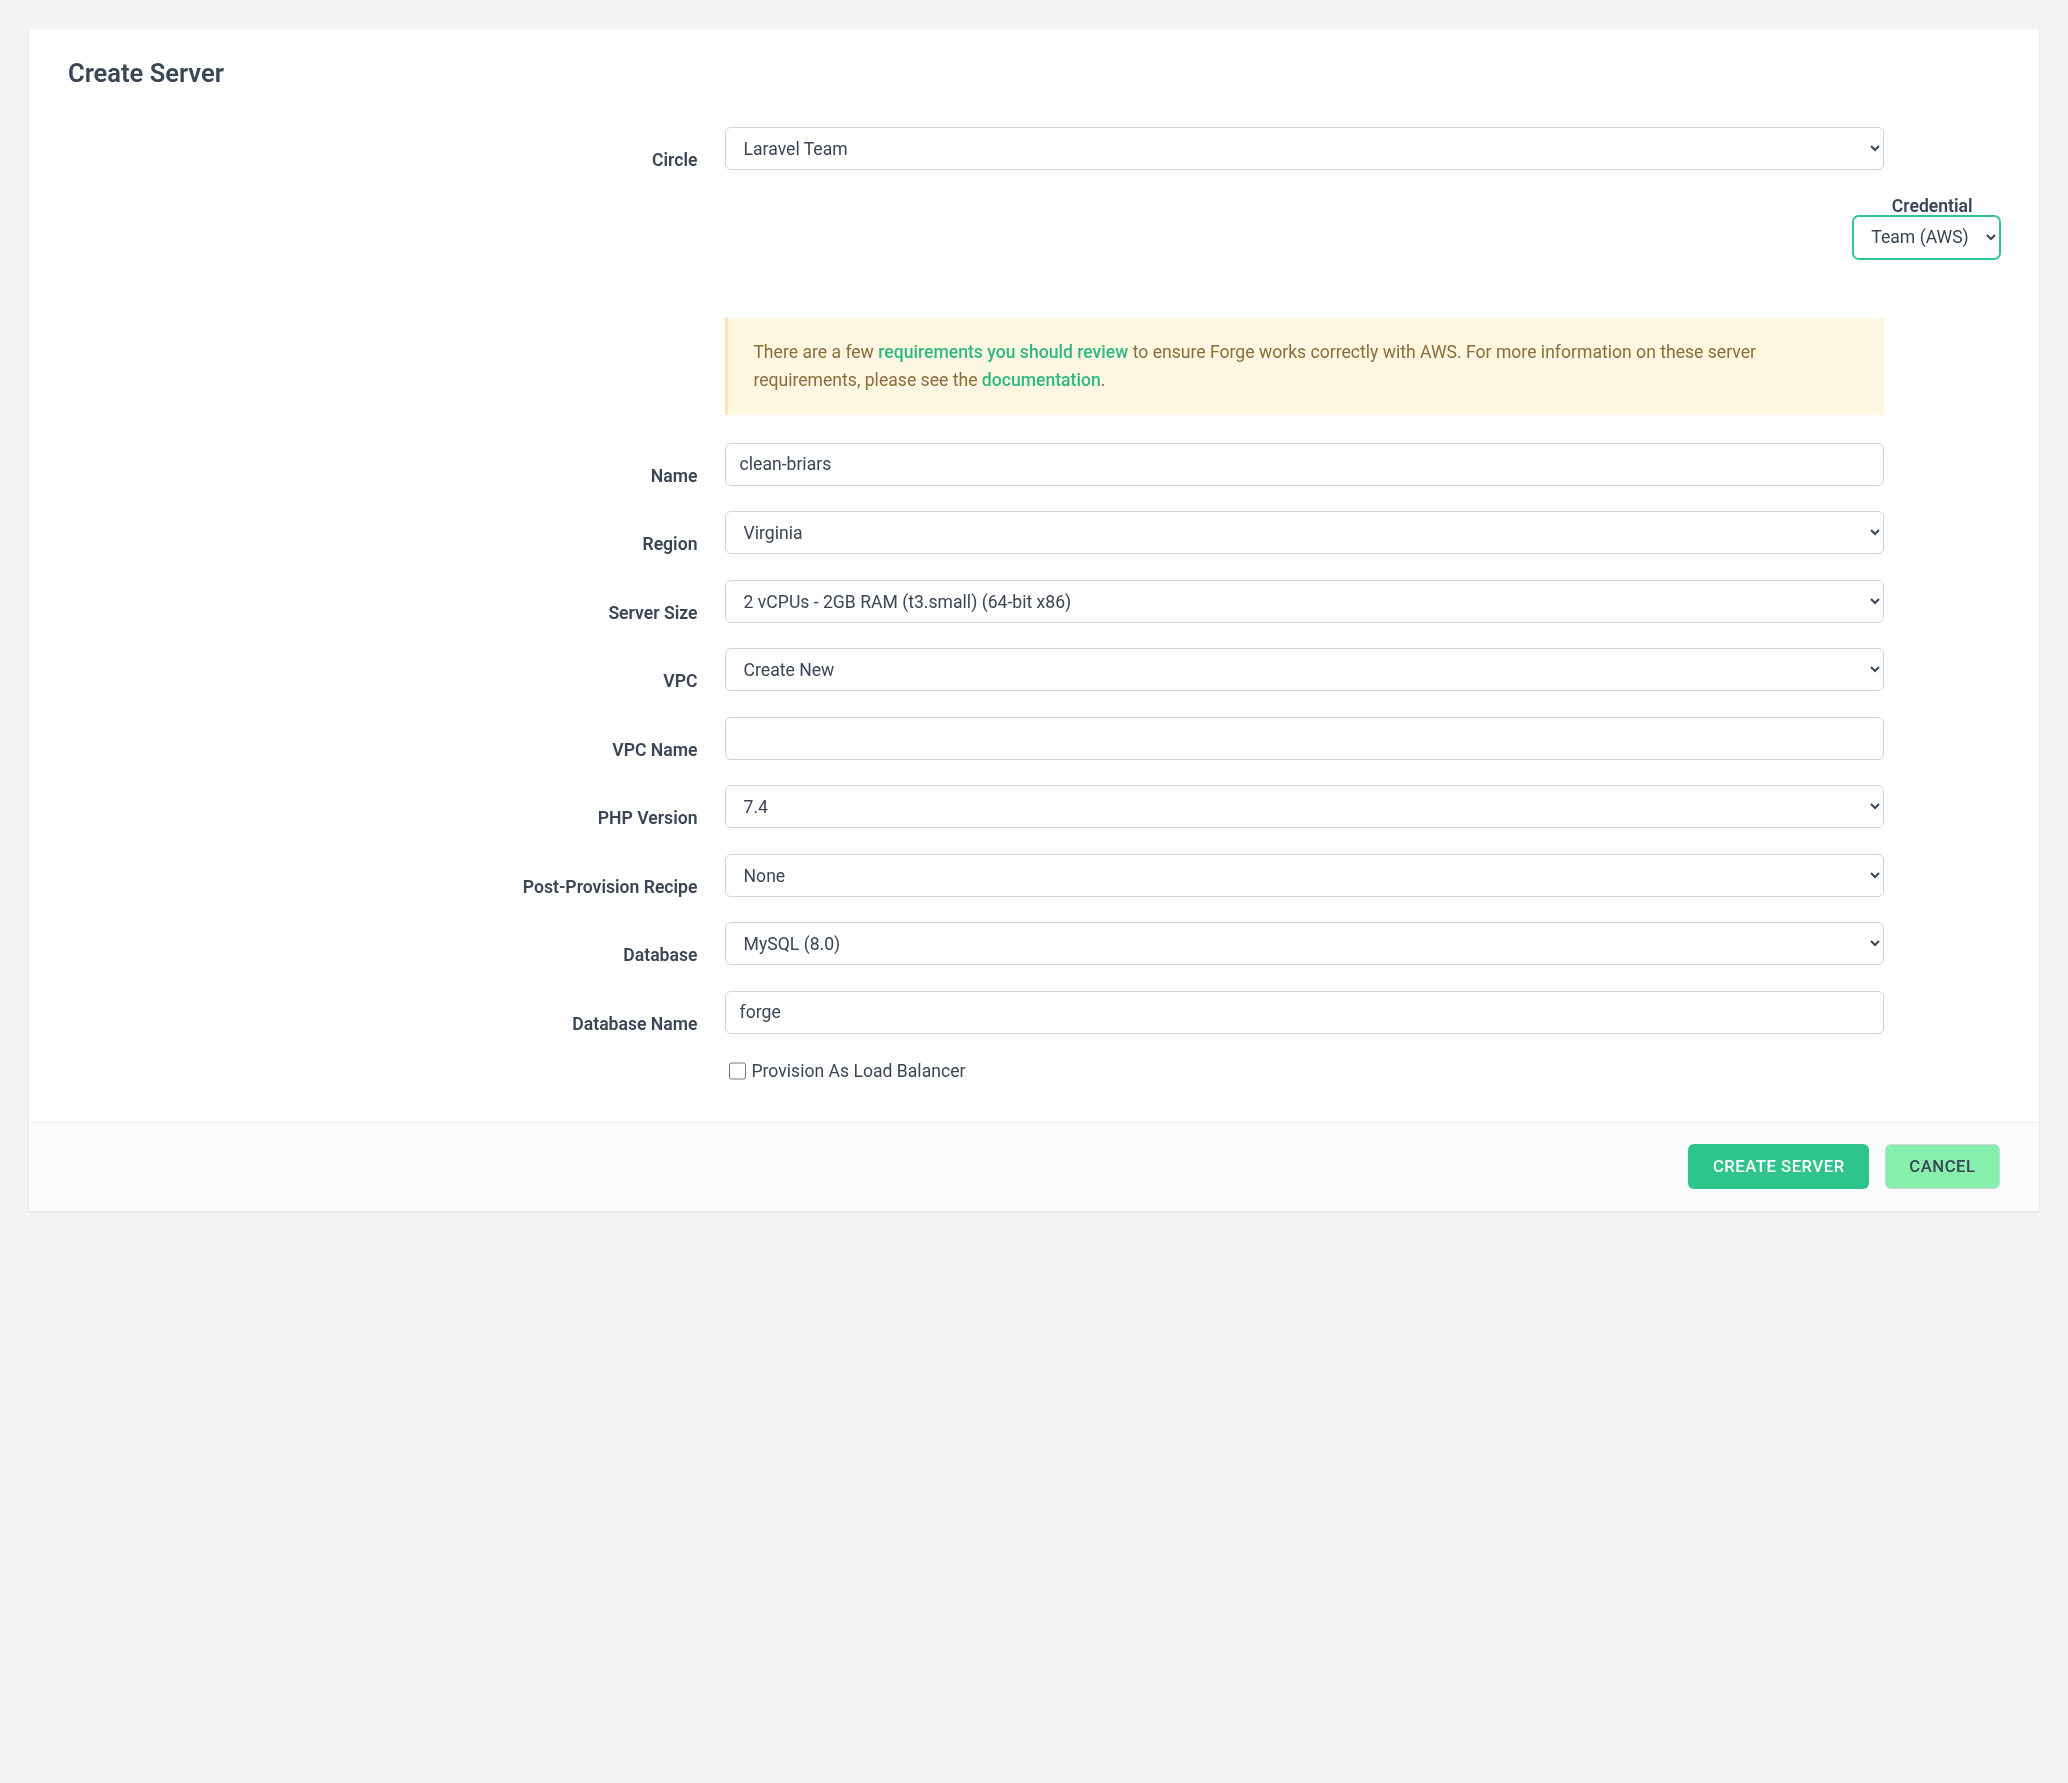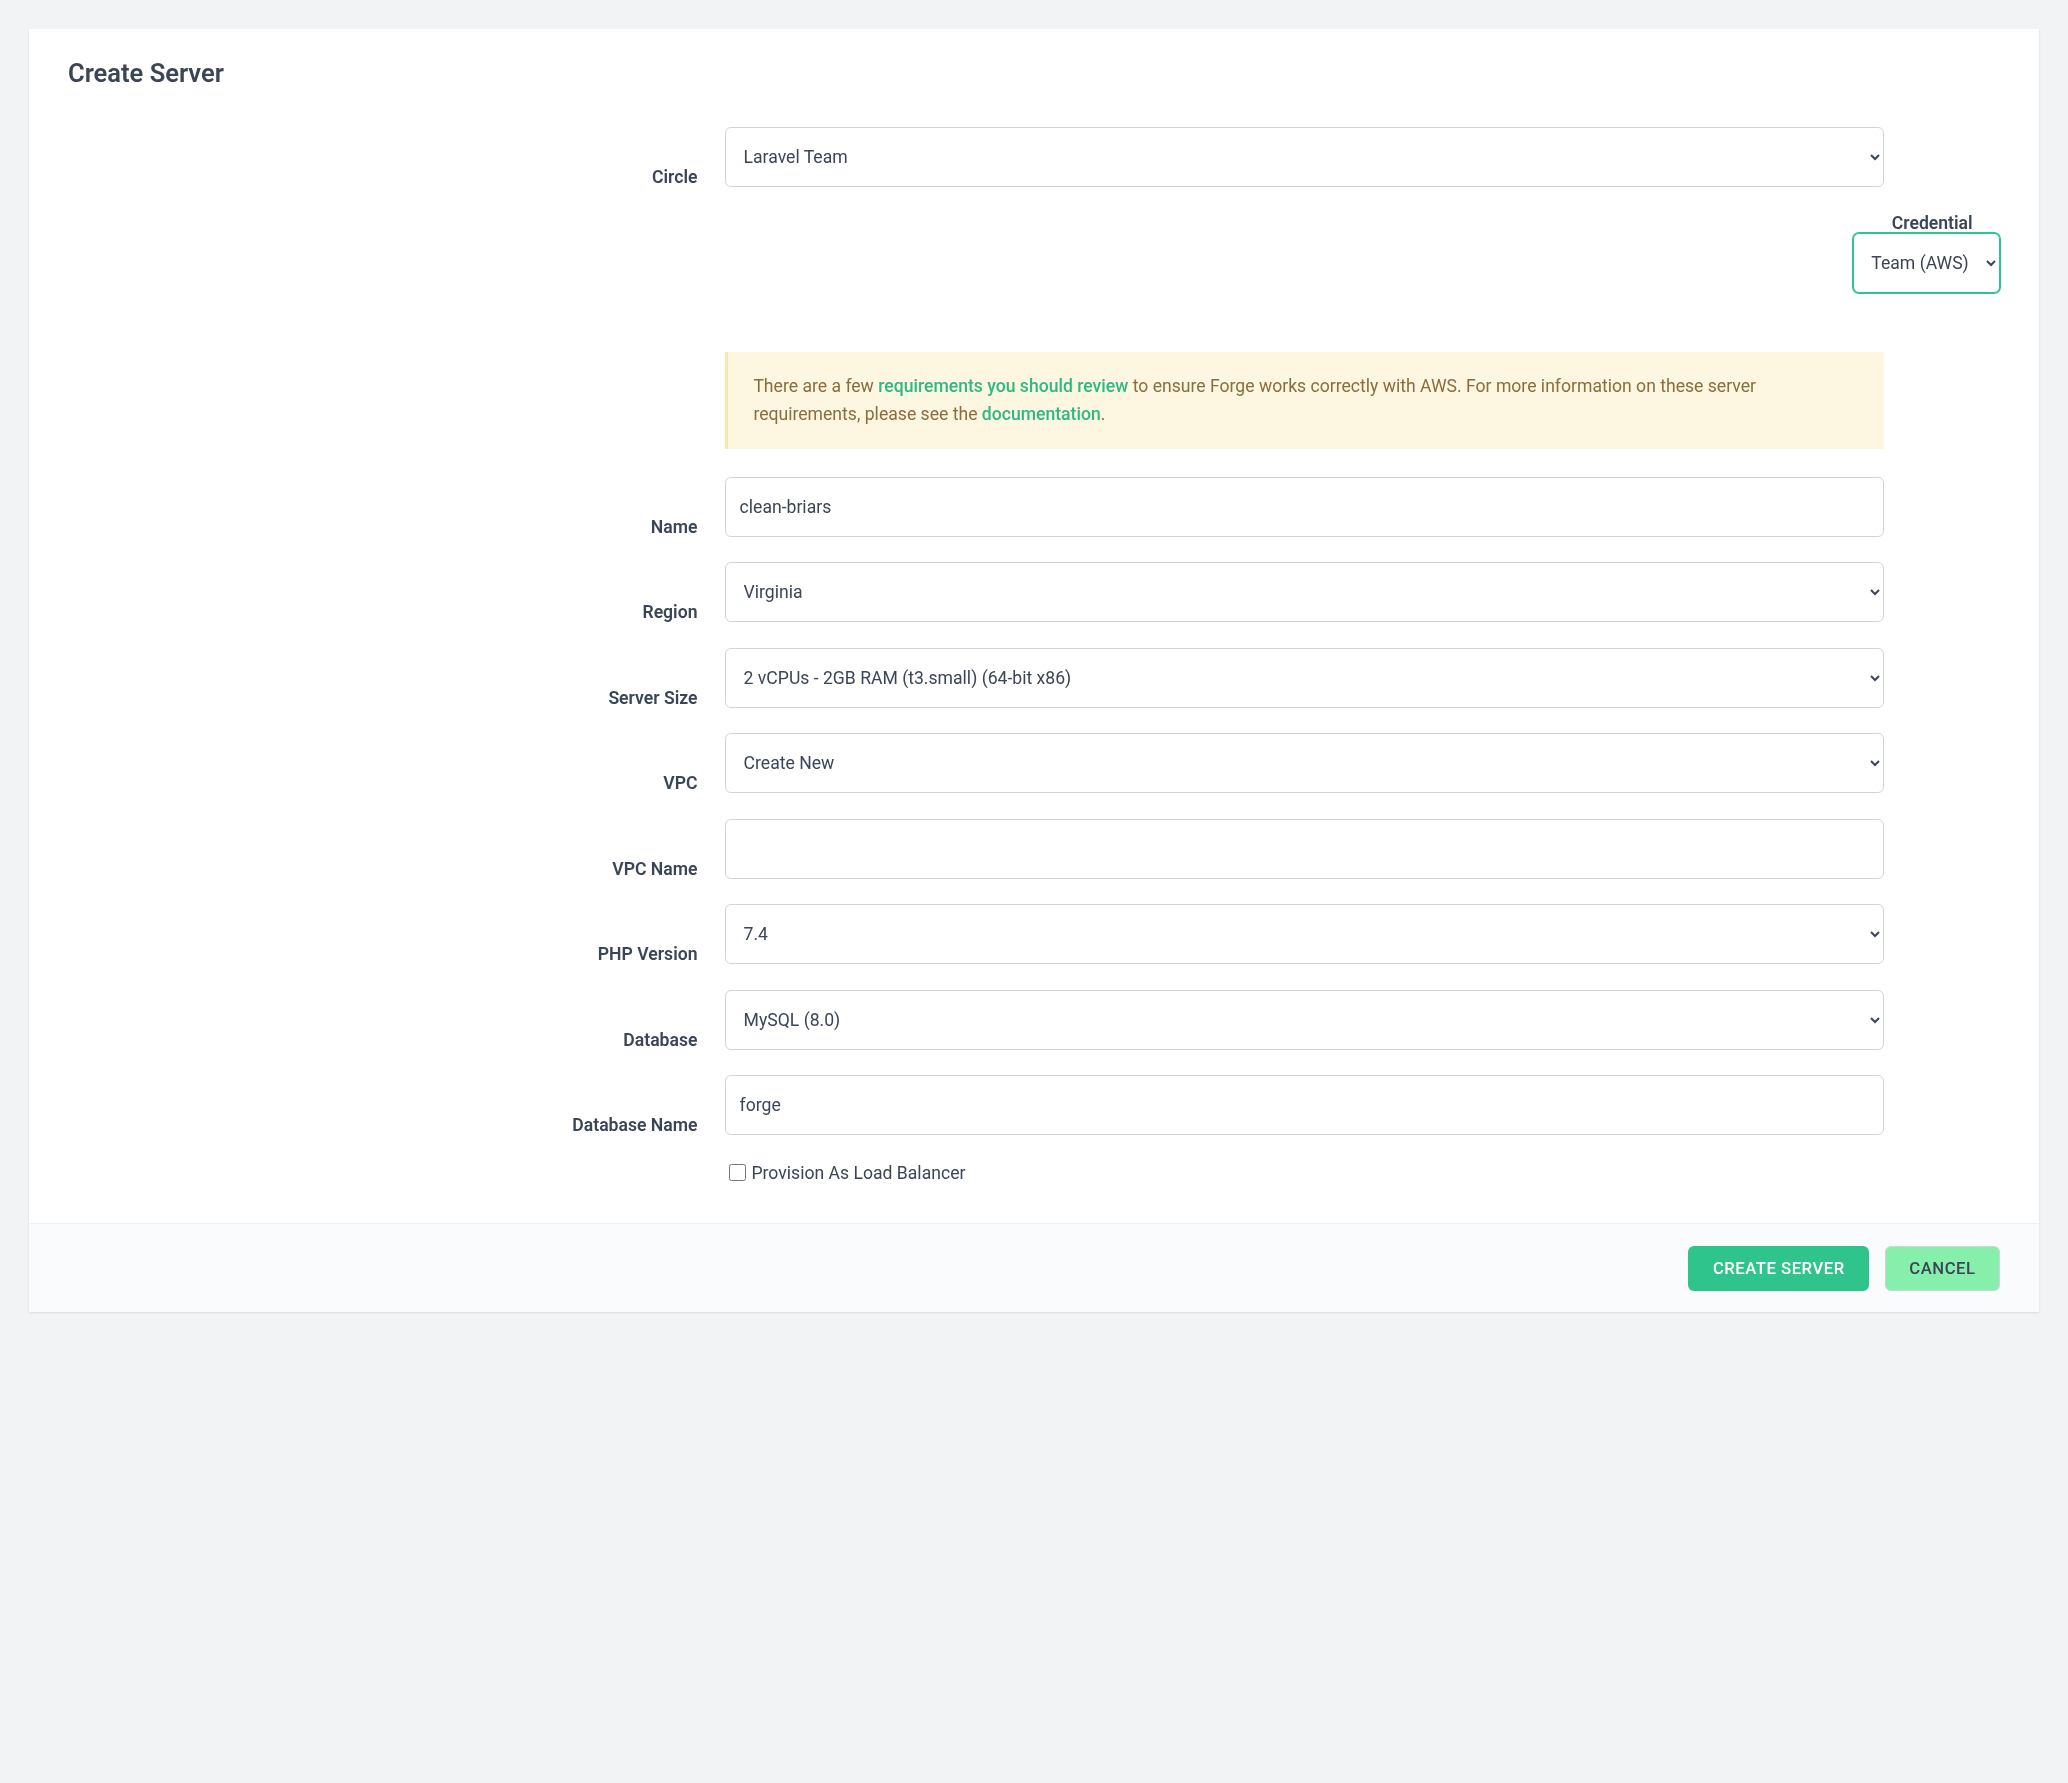--- a/index.html
+++ b/index.html
@@ -61,7 +61,7 @@
     border-radius: 5.9px;
     background: #fff;
     color: #3a4556;
-    height: 60px;
+    height: 43px;
     font-family: inherit;
   }
   .form-select {

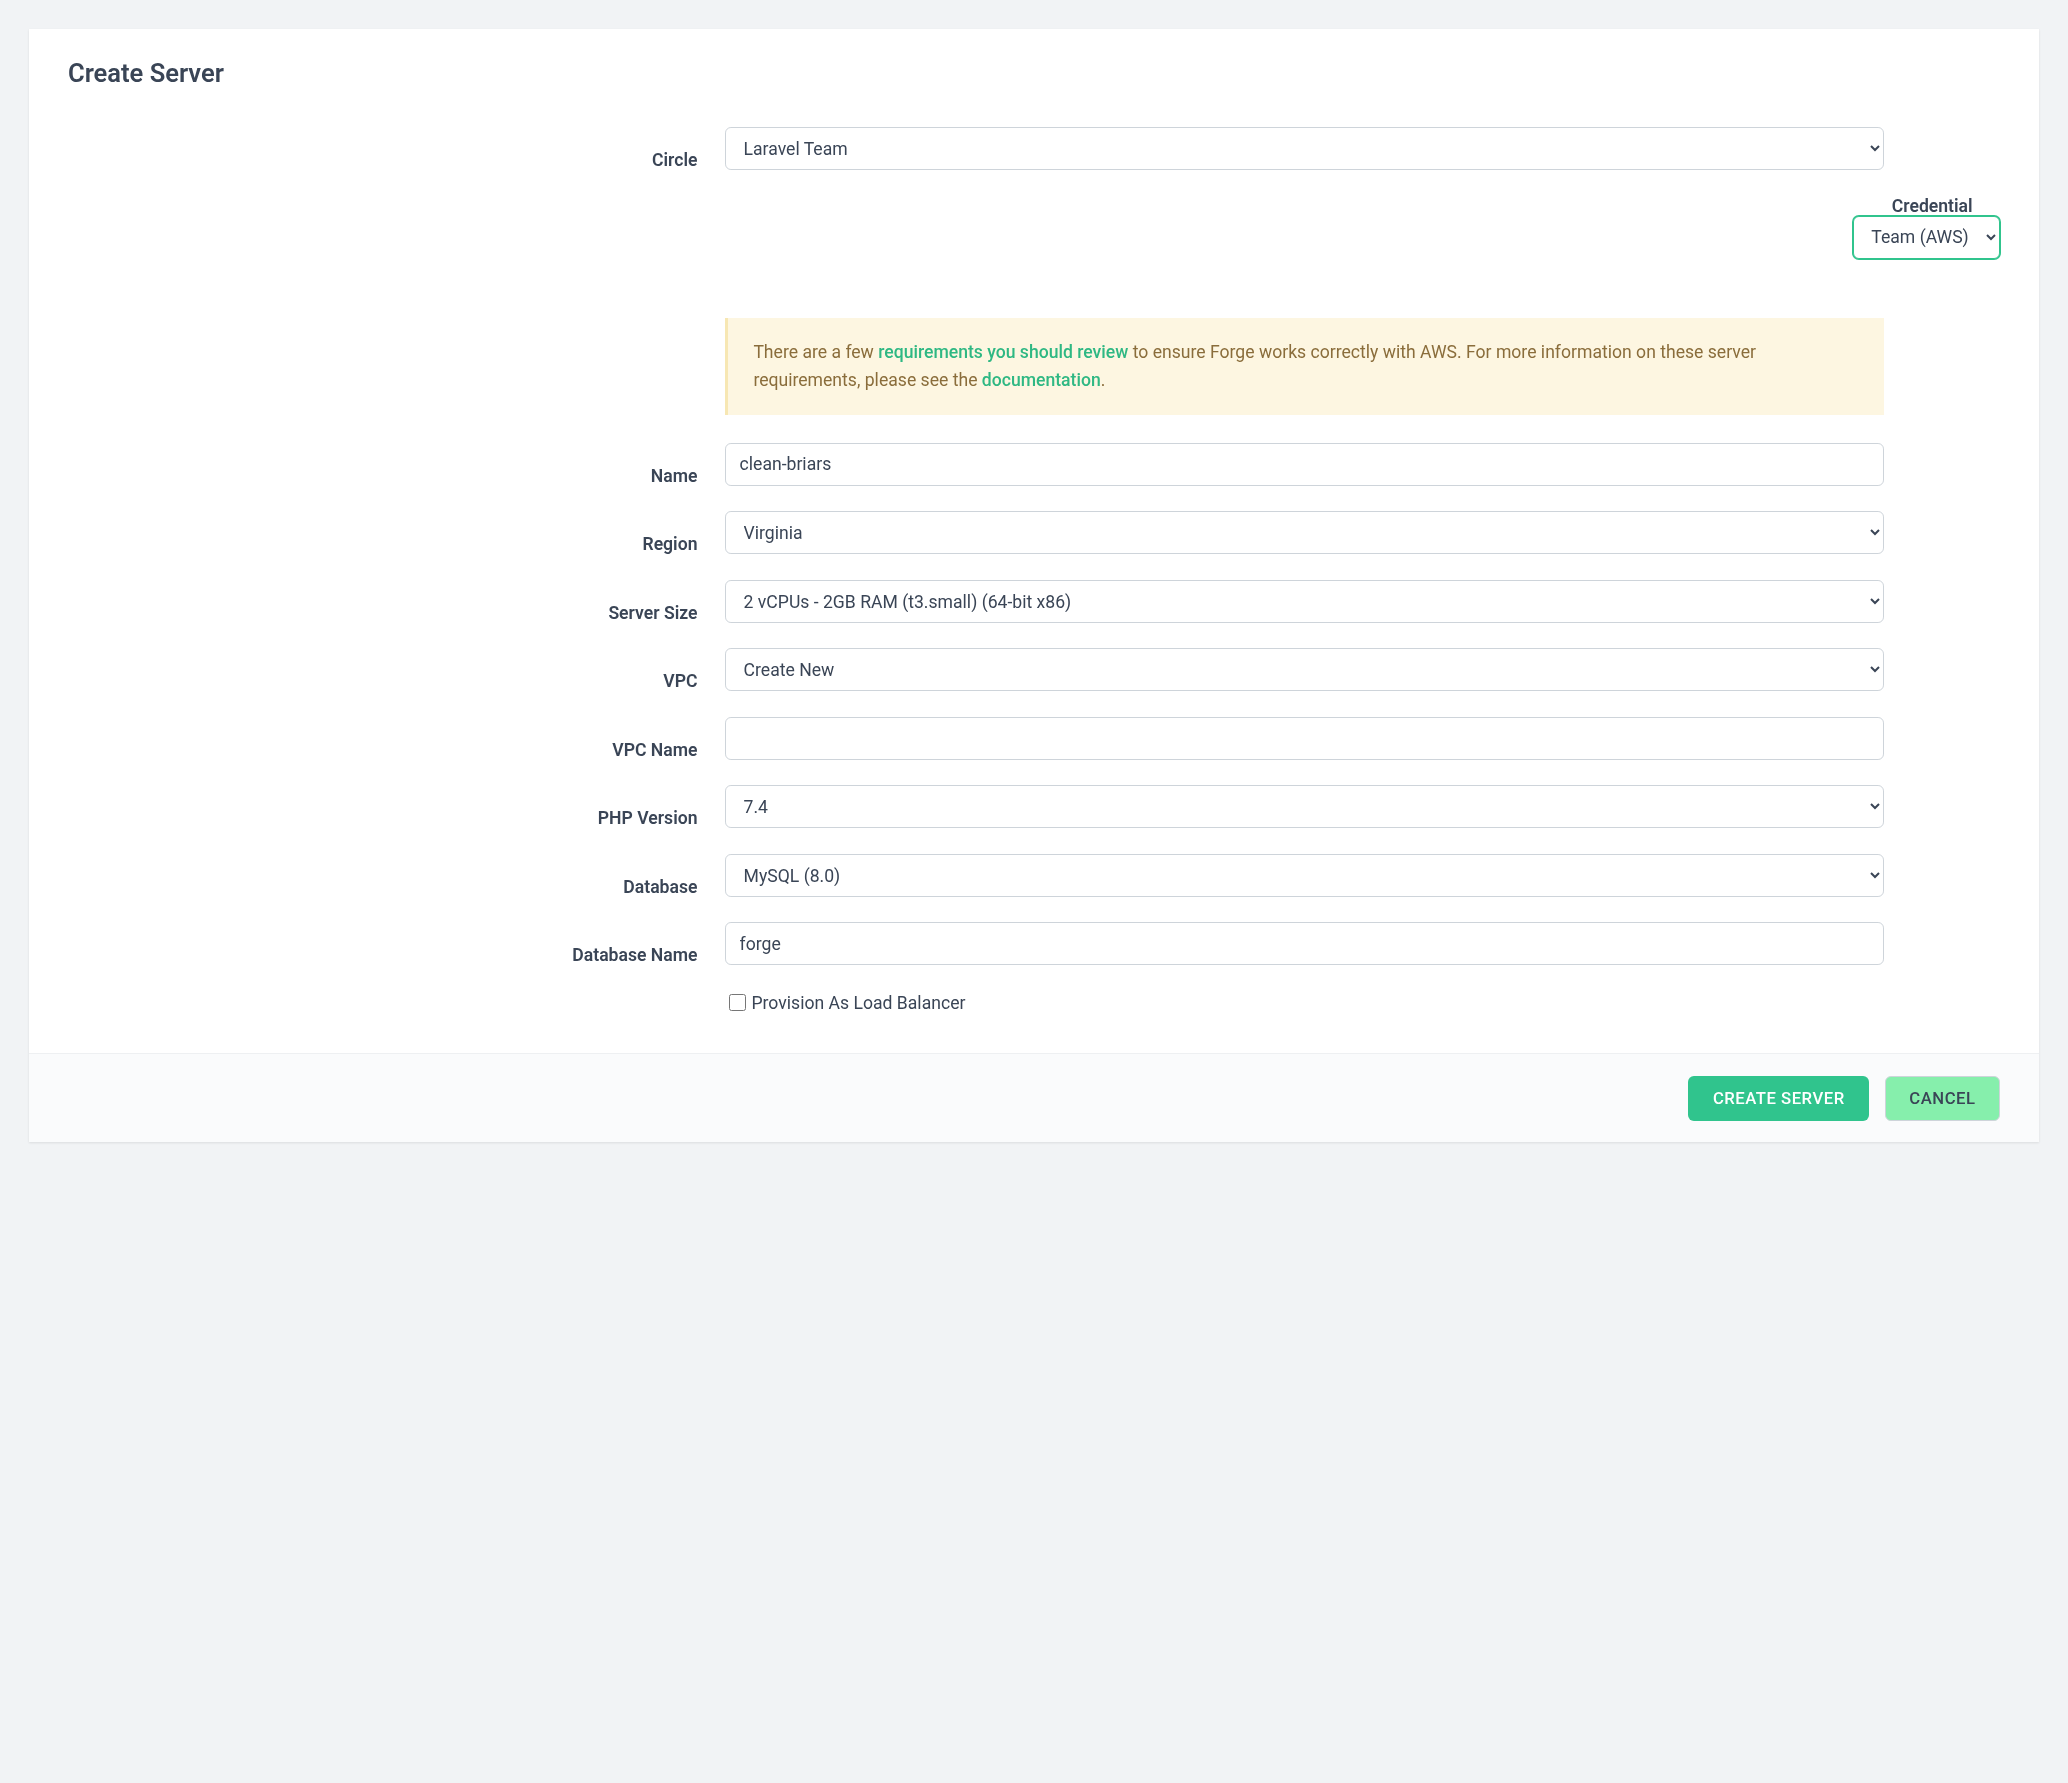--- a/index.html
+++ b/index.html
@@ -213,6 +213,14 @@
         </div>
       </div>
 
+      <div class="form-row">
+        <div class="label-col">Post-Provision Recipe</div>
+        <div class="input-col">
+          <select class="form-select">
+            <option>None</option>
+          </select>
+        </div>
+      </div>
 
       <div class="form-row">
         <div class="label-col">Database</div>

